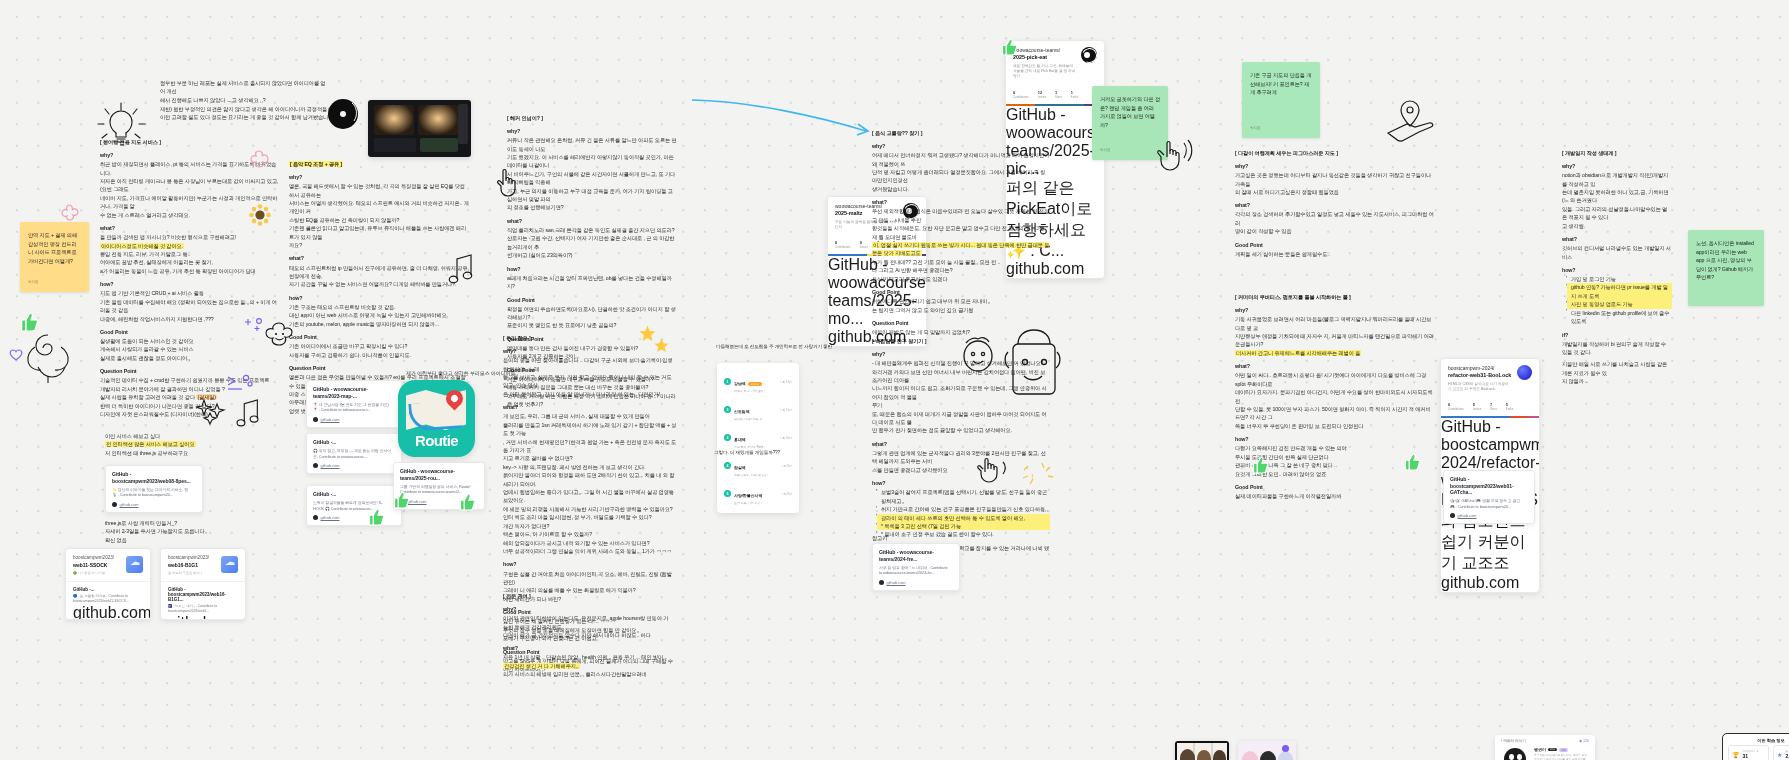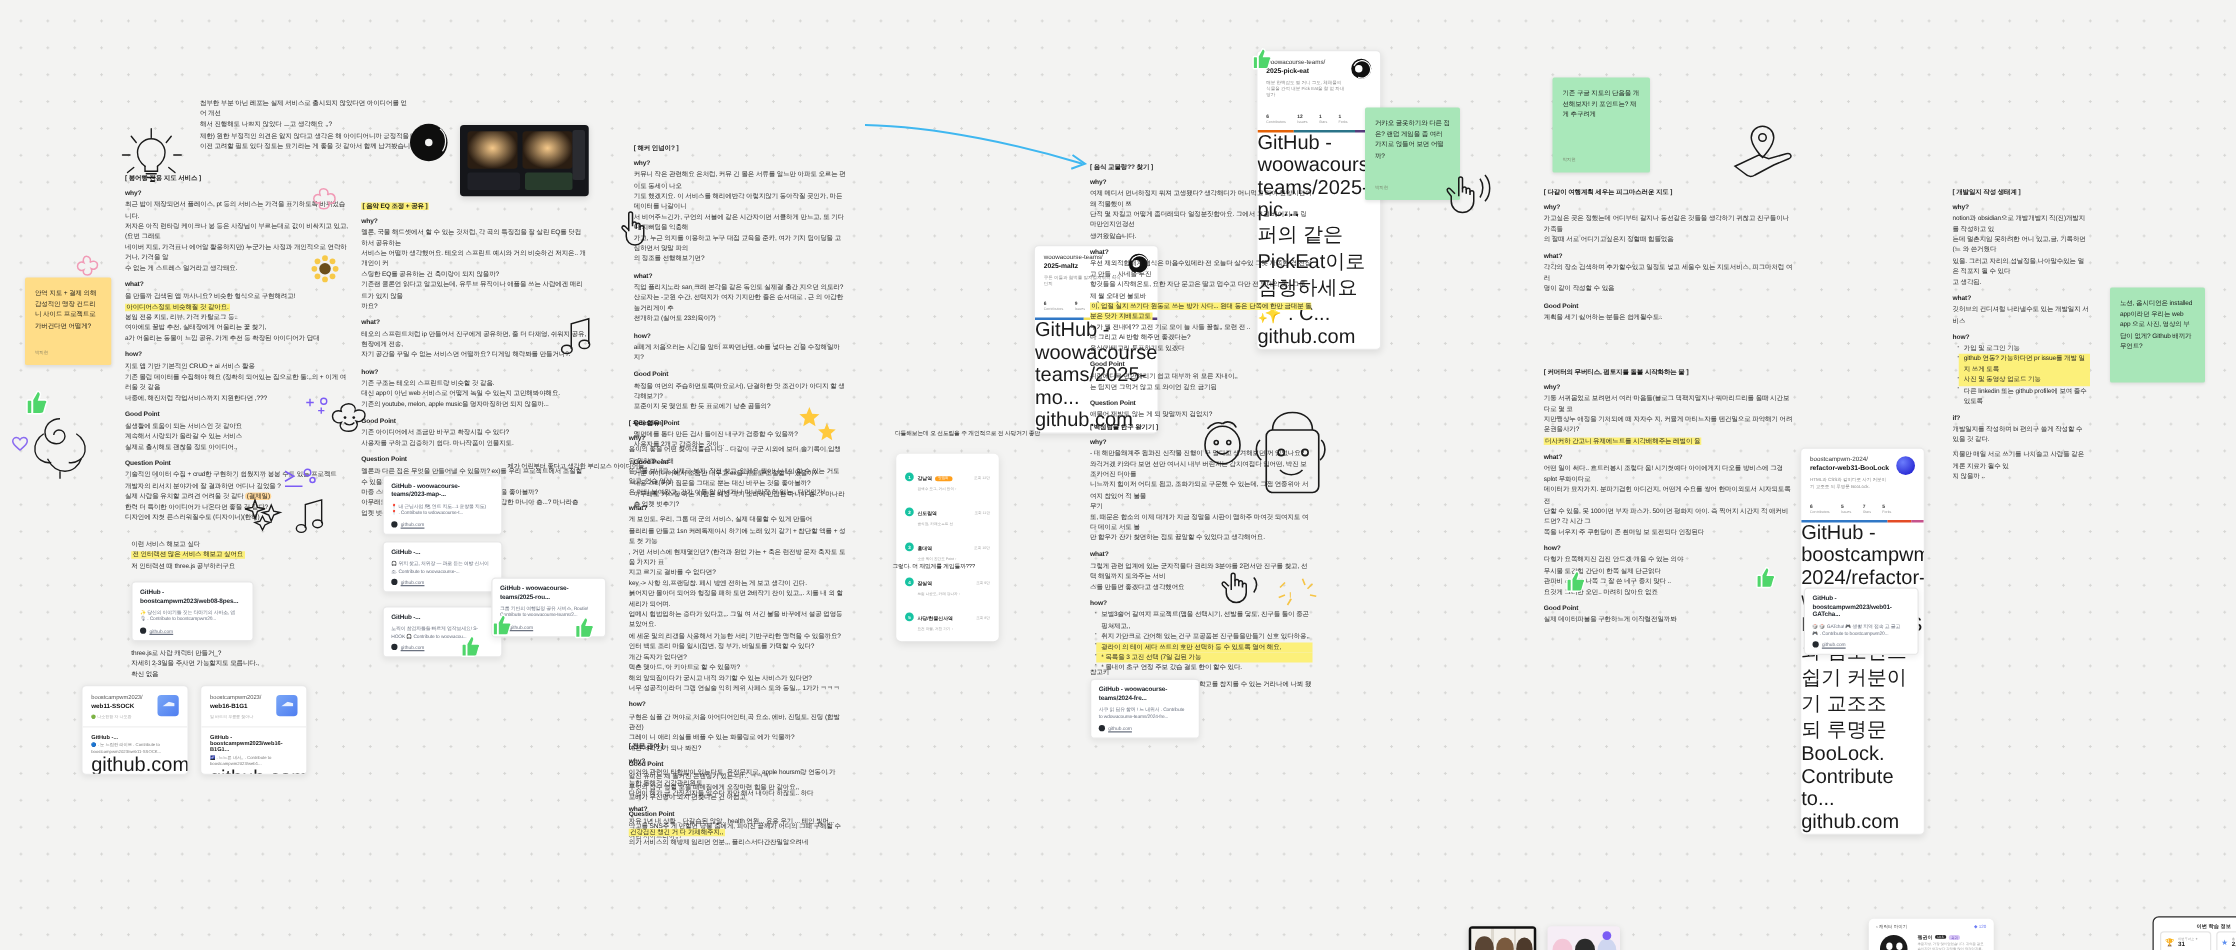--- a/index.html
+++ b/index.html
@@ -287,6 +287,14 @@
     </div>
   </div>
 
+  <div class="abs" style="left:398px; top:380px; width:74px;">
+    <div class="routie">
+      <div class="map"></div>
+      <div class="road"></div>
+      <div class="pin"></div>
+      <div class="word">Routie</div>
+    </div>
+  </div>
   <div class="abs lcard" style="left:393px; top:462px; width:92px;">
     <div class="pad">
       <div class="title">GitHub - woowacourse-teams/2025-rou...</div>

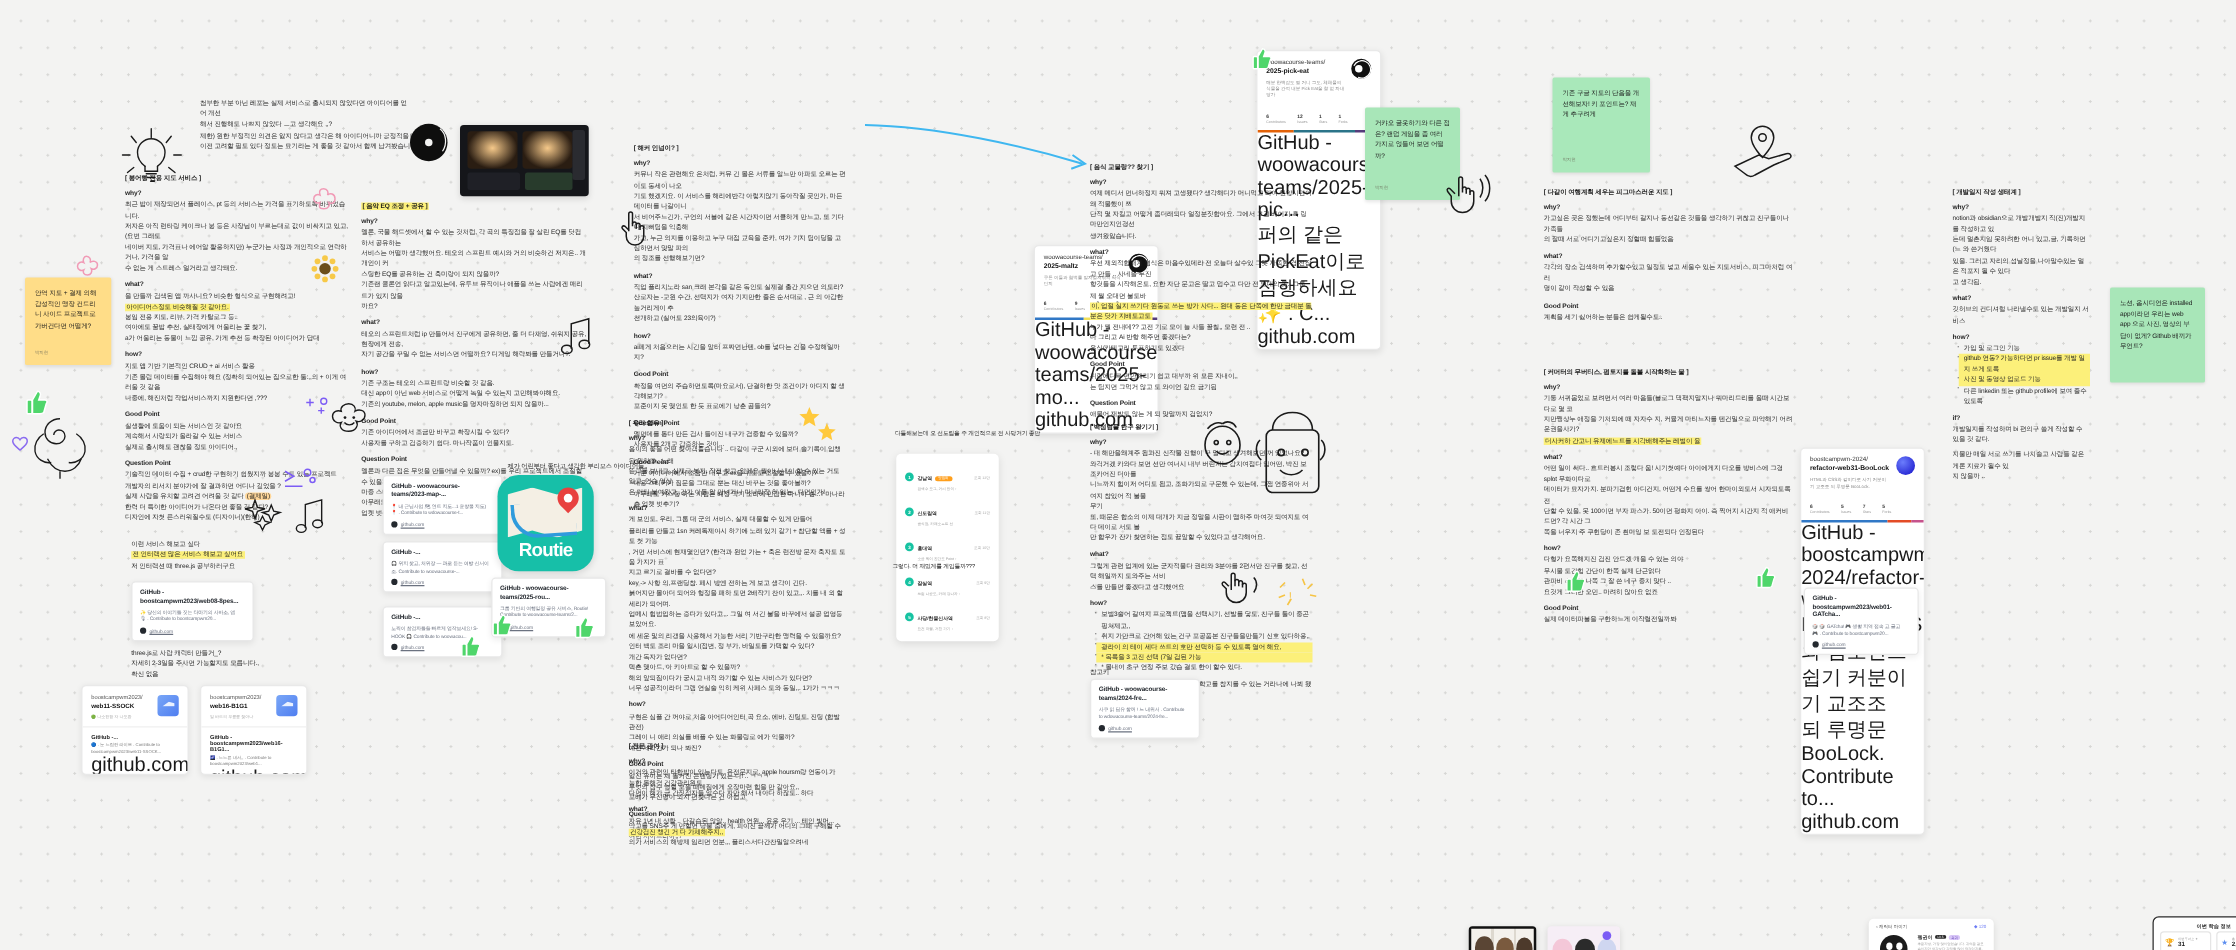--- a/index.html
+++ b/index.html
@@ -644,7 +644,6 @@
     <div class="pad">
       <div class="title">GitHub - boostcampwm-2024/refactor-we...</div>
       <div class="desc">HTML과 CSS와 컴포넌트 쉽기 커분이기 교조조</div>
-      <div class="desc" style="margin-top:0">되 루명문 BooLock. Contribute to...</div>
       <div class="dom"><span class="gh"></span><a>github.com</a></div>
     </div>
   </div>

